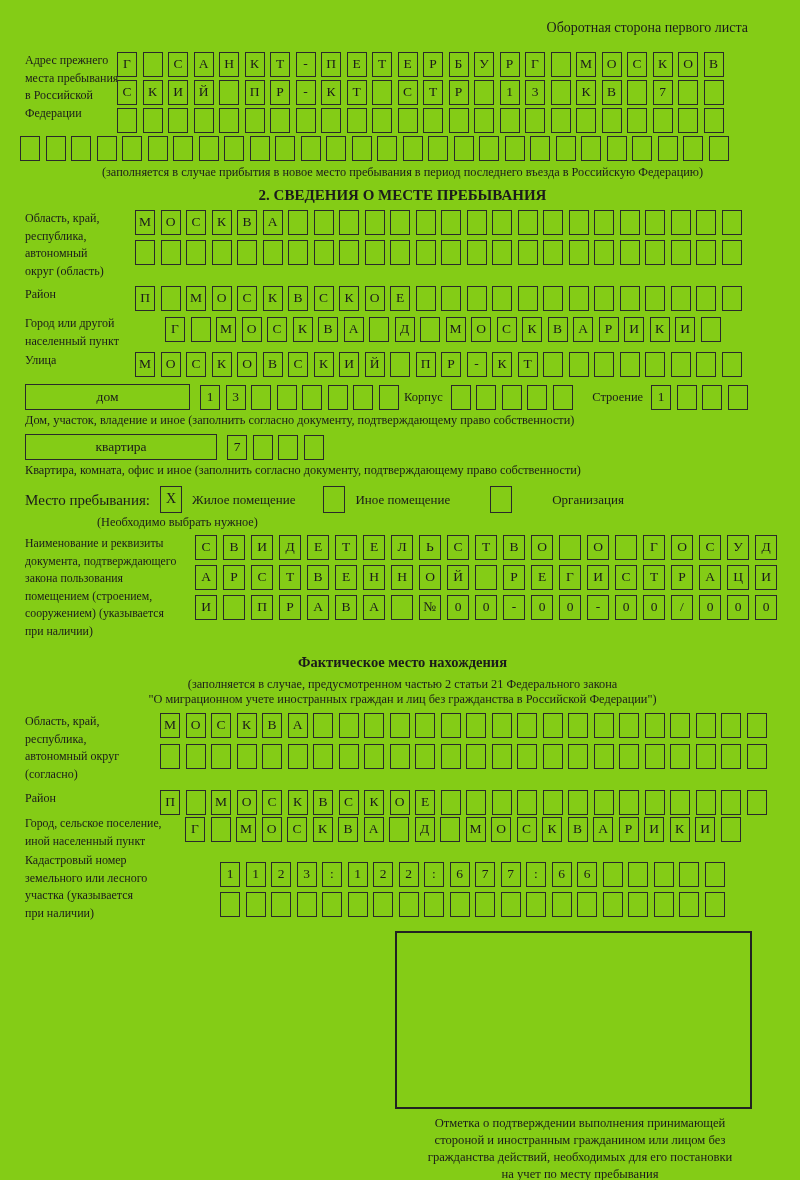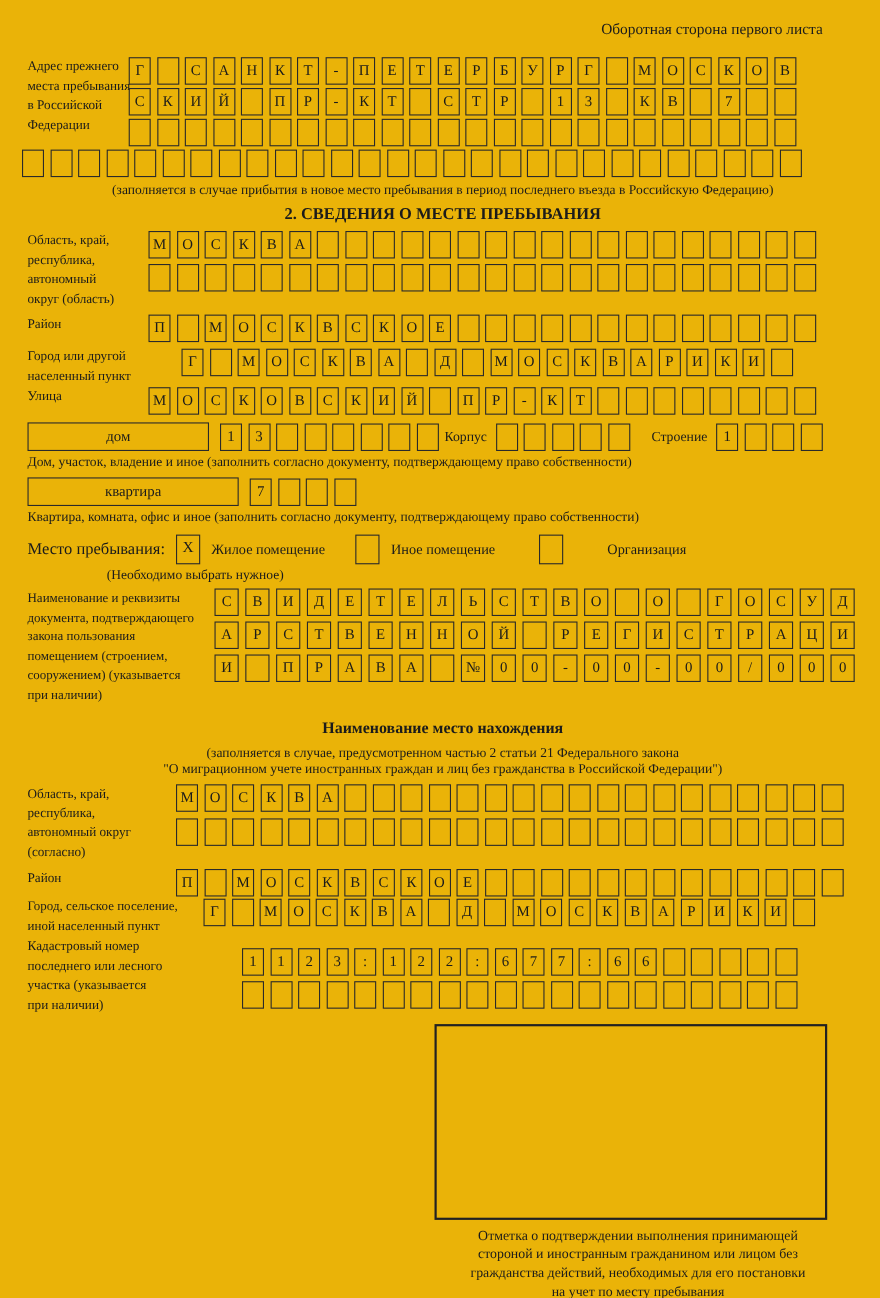--- a/index.html
+++ b/index.html
@@ -6,7 +6,7 @@
   .page{
     position:relative;
     width:800px;height:1180px;
-    background:#eab308;
+    background:#84cc16;
     color:#1b1b1b;
     font-family:"Liberation Serif", serif;
     overflow:hidden;

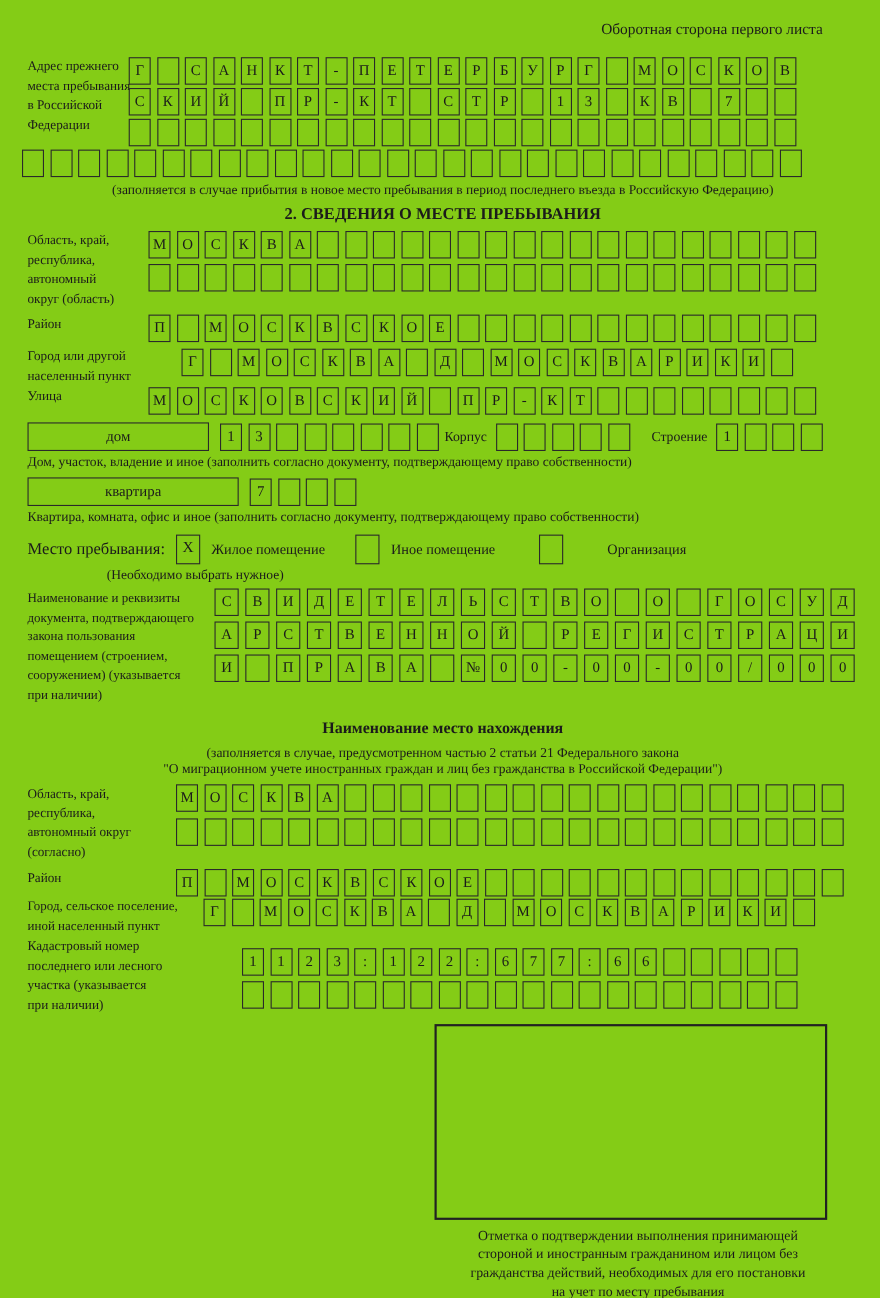--- a/index.html
+++ b/index.html
@@ -494,7 +494,7 @@
       </div>
     </div>
 
-    <div class="fact-title" style="margin-top:14px;">Наименование место нахождения</div>
+    <div class="fact-title" style="margin-top:14px;">Фактическое место нахождения</div>
     <div class="caption center" style="margin-top:6px;">(заполняется в случае, предусмотренном частью 2 статьи 21 Федерального закона</div>
     <div class="caption center">"О миграционном учете иностранных граждан и лиц без гражданства в Российской Федерации")</div>
 

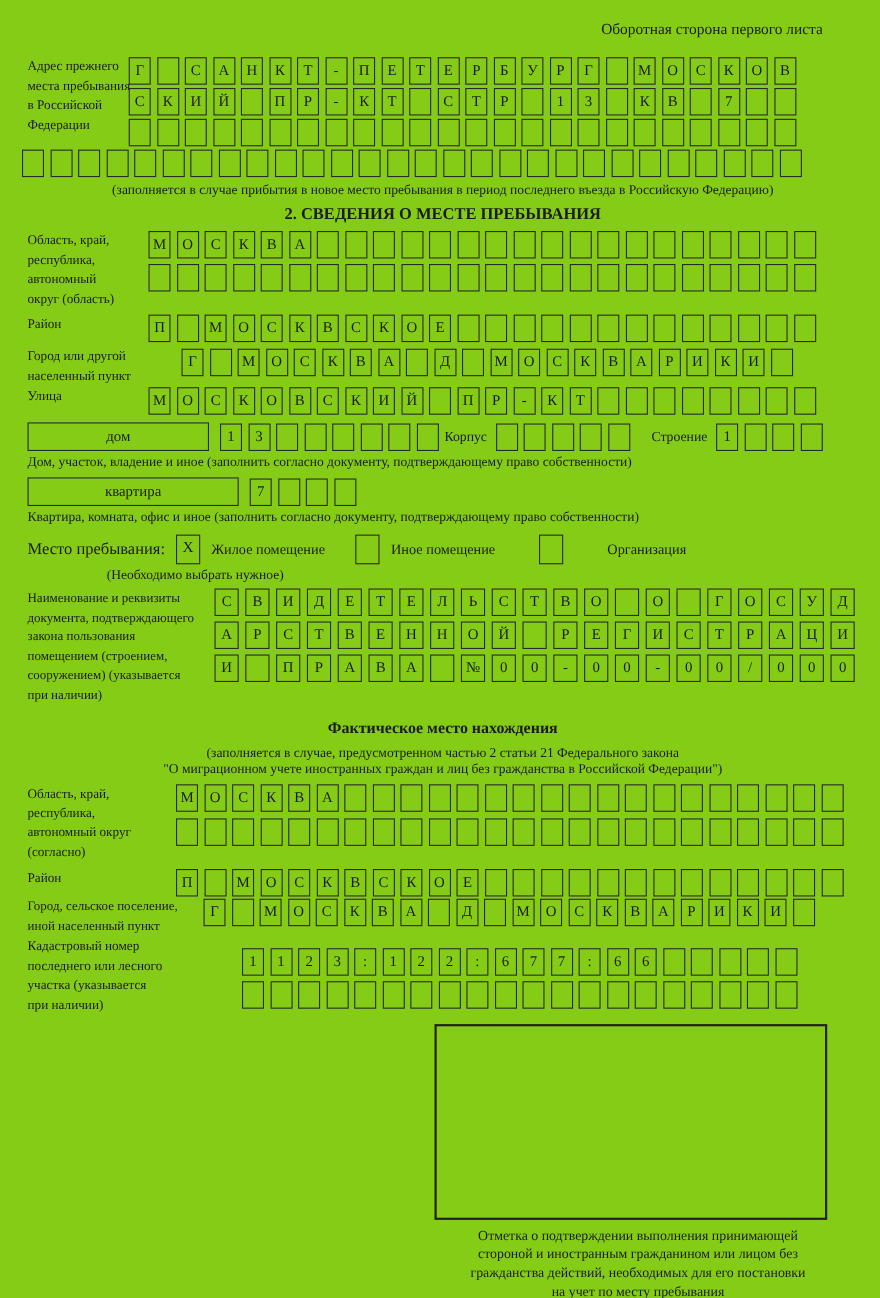--- a/index.html
+++ b/index.html
@@ -627,7 +627,7 @@
     <div class="frow" style="margin-top:2px;">
       <div class="flabel" style="width:195px;">
         <div>Кадастровый номер</div>
-        <div>последнего или лесного</div>
+        <div>земельного или лесного</div>
         <div>участка (указывается</div>
         <div>при наличии)</div>
       </div>

